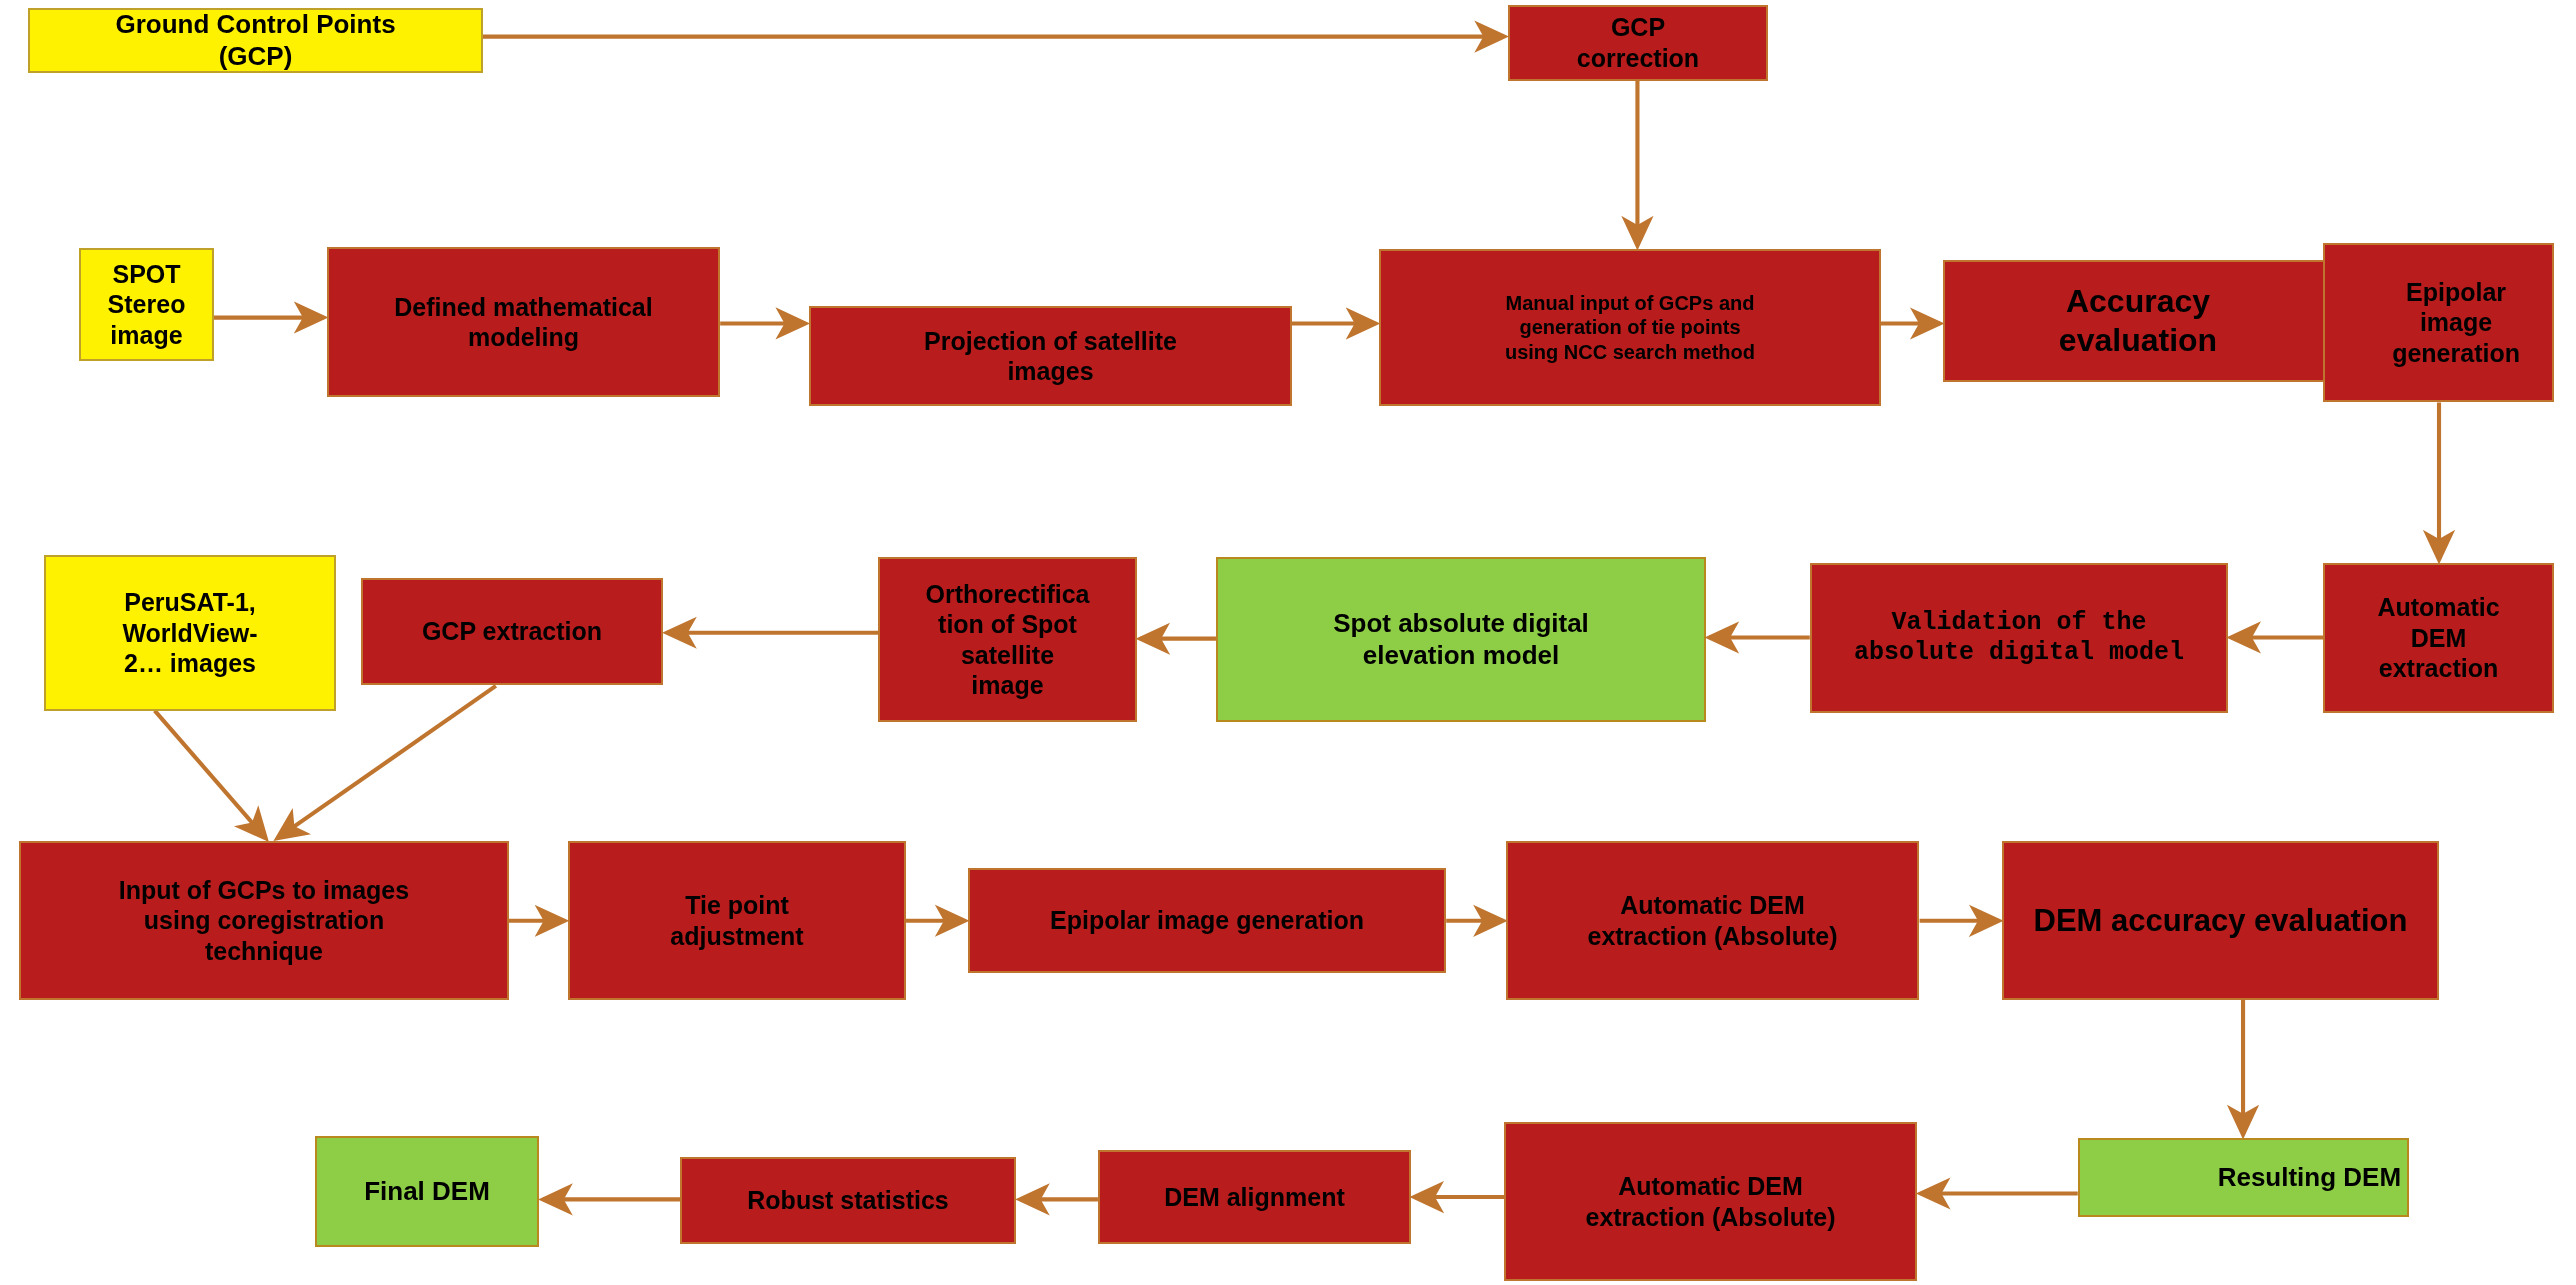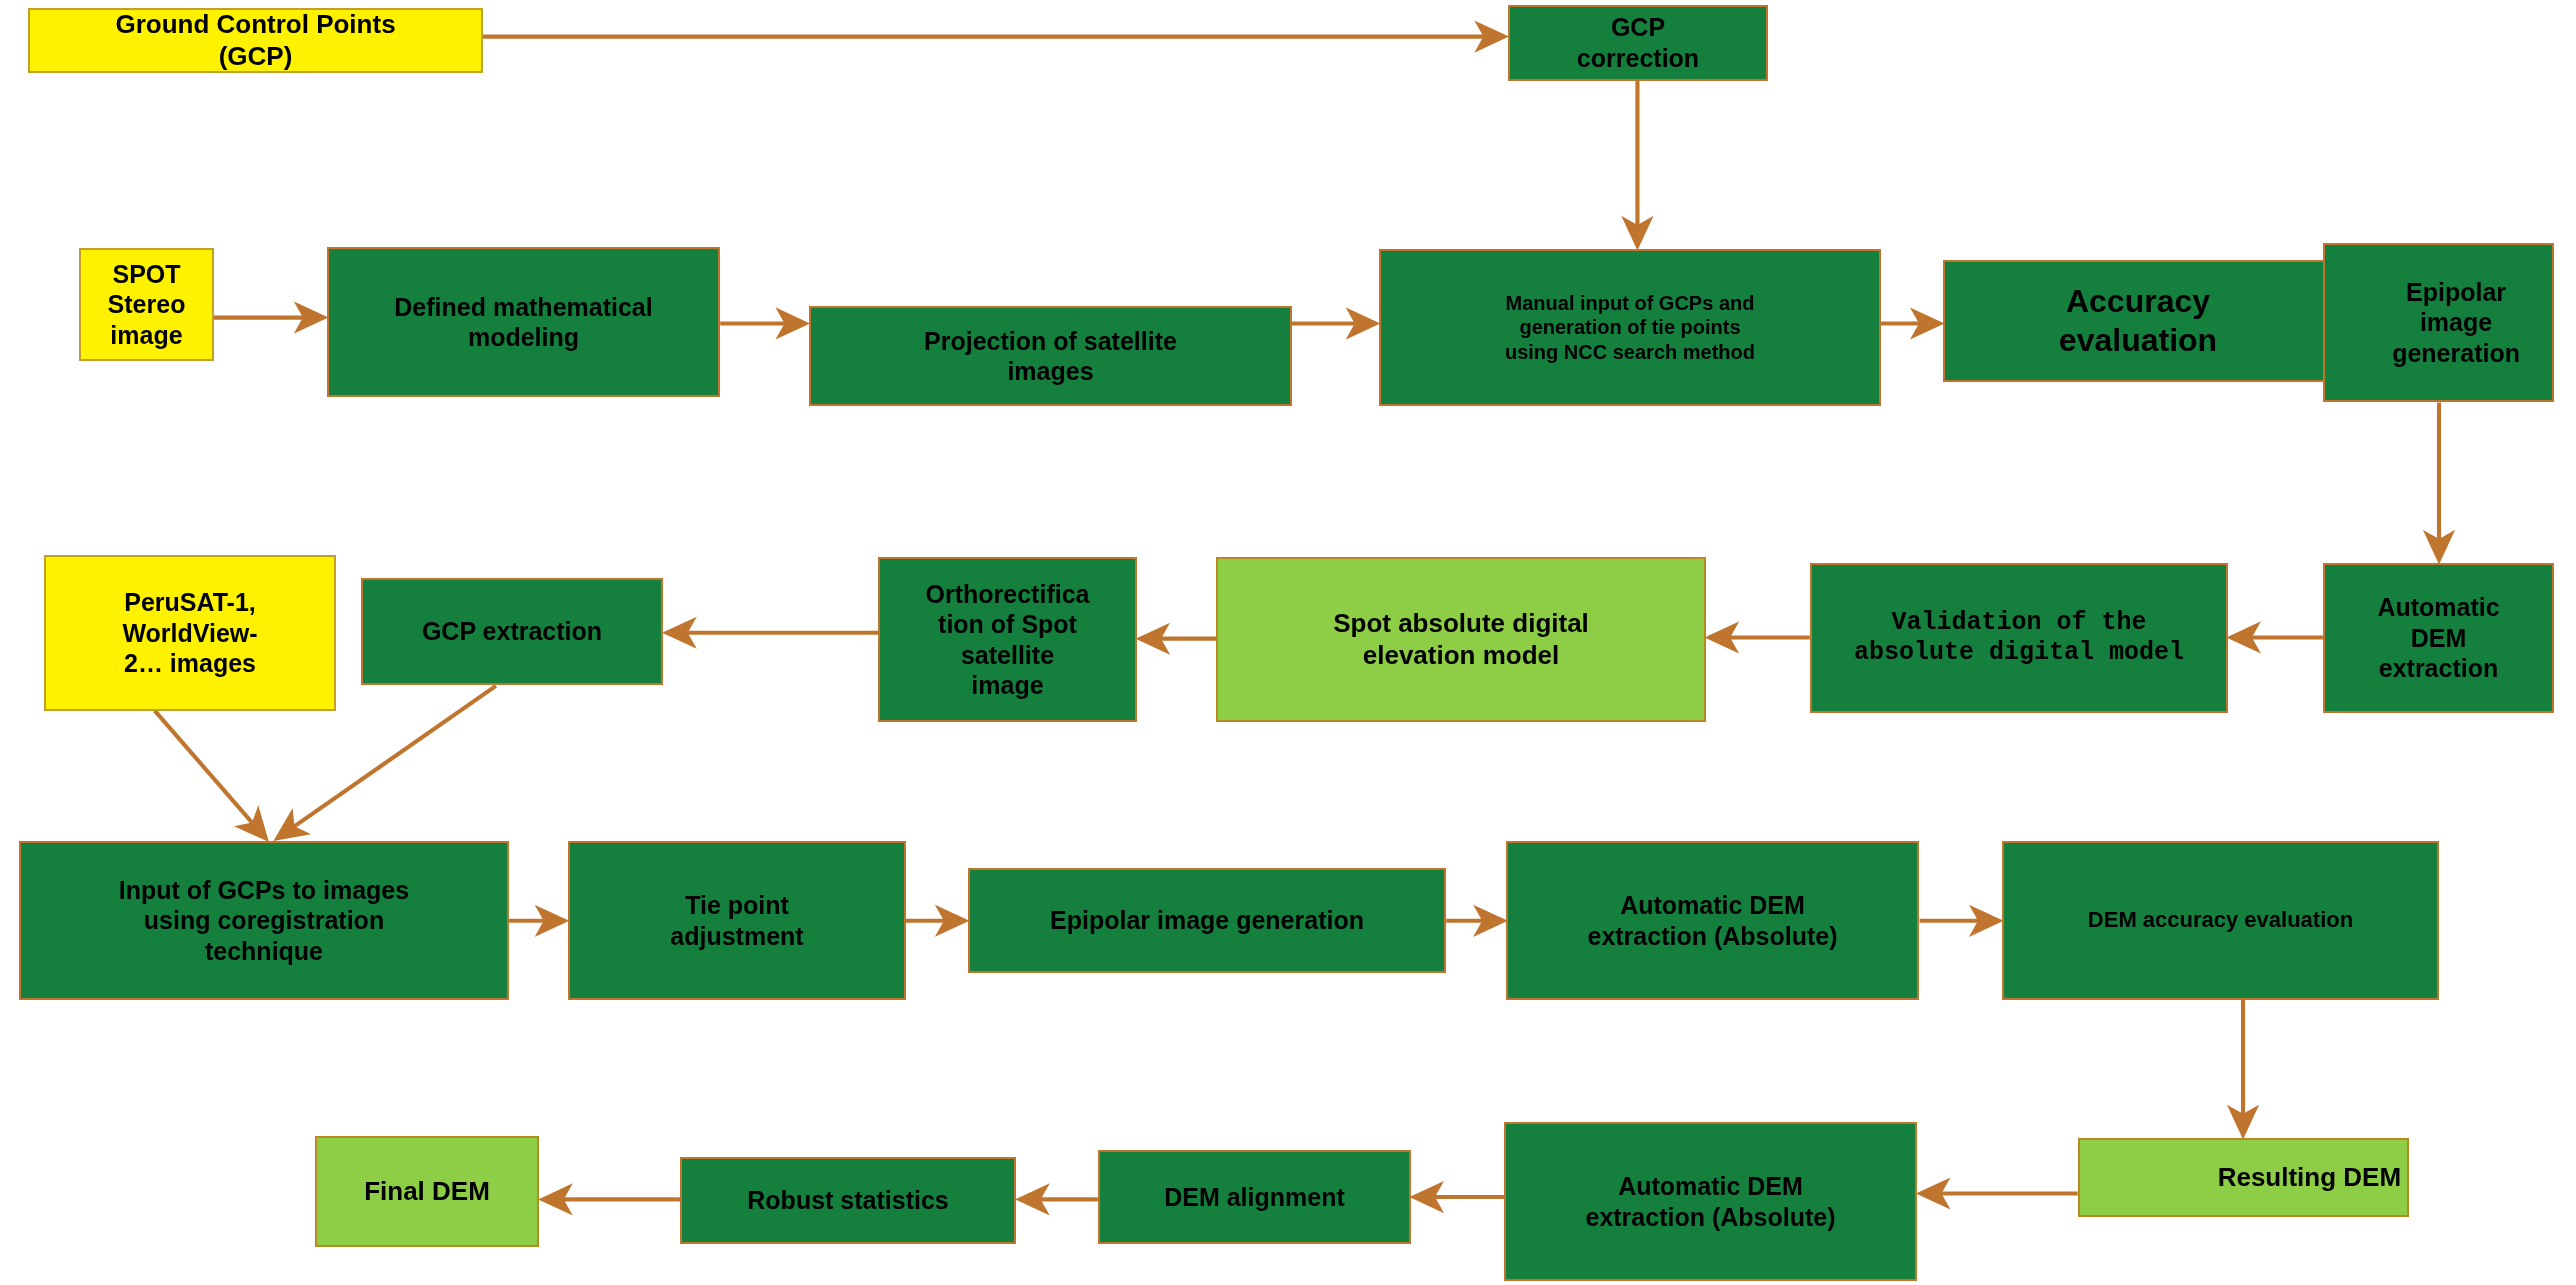--- a/index.html
+++ b/index.html
@@ -34,7 +34,7 @@
     justify-content: center;
     text-align: center;
     border: 2.4px solid #C0752F;
-    background: #15803d;
+    background: #b91c1c;
     color: #000000;
     font-family: "Liberation Sans", sans-serif;
     font-weight: bold;

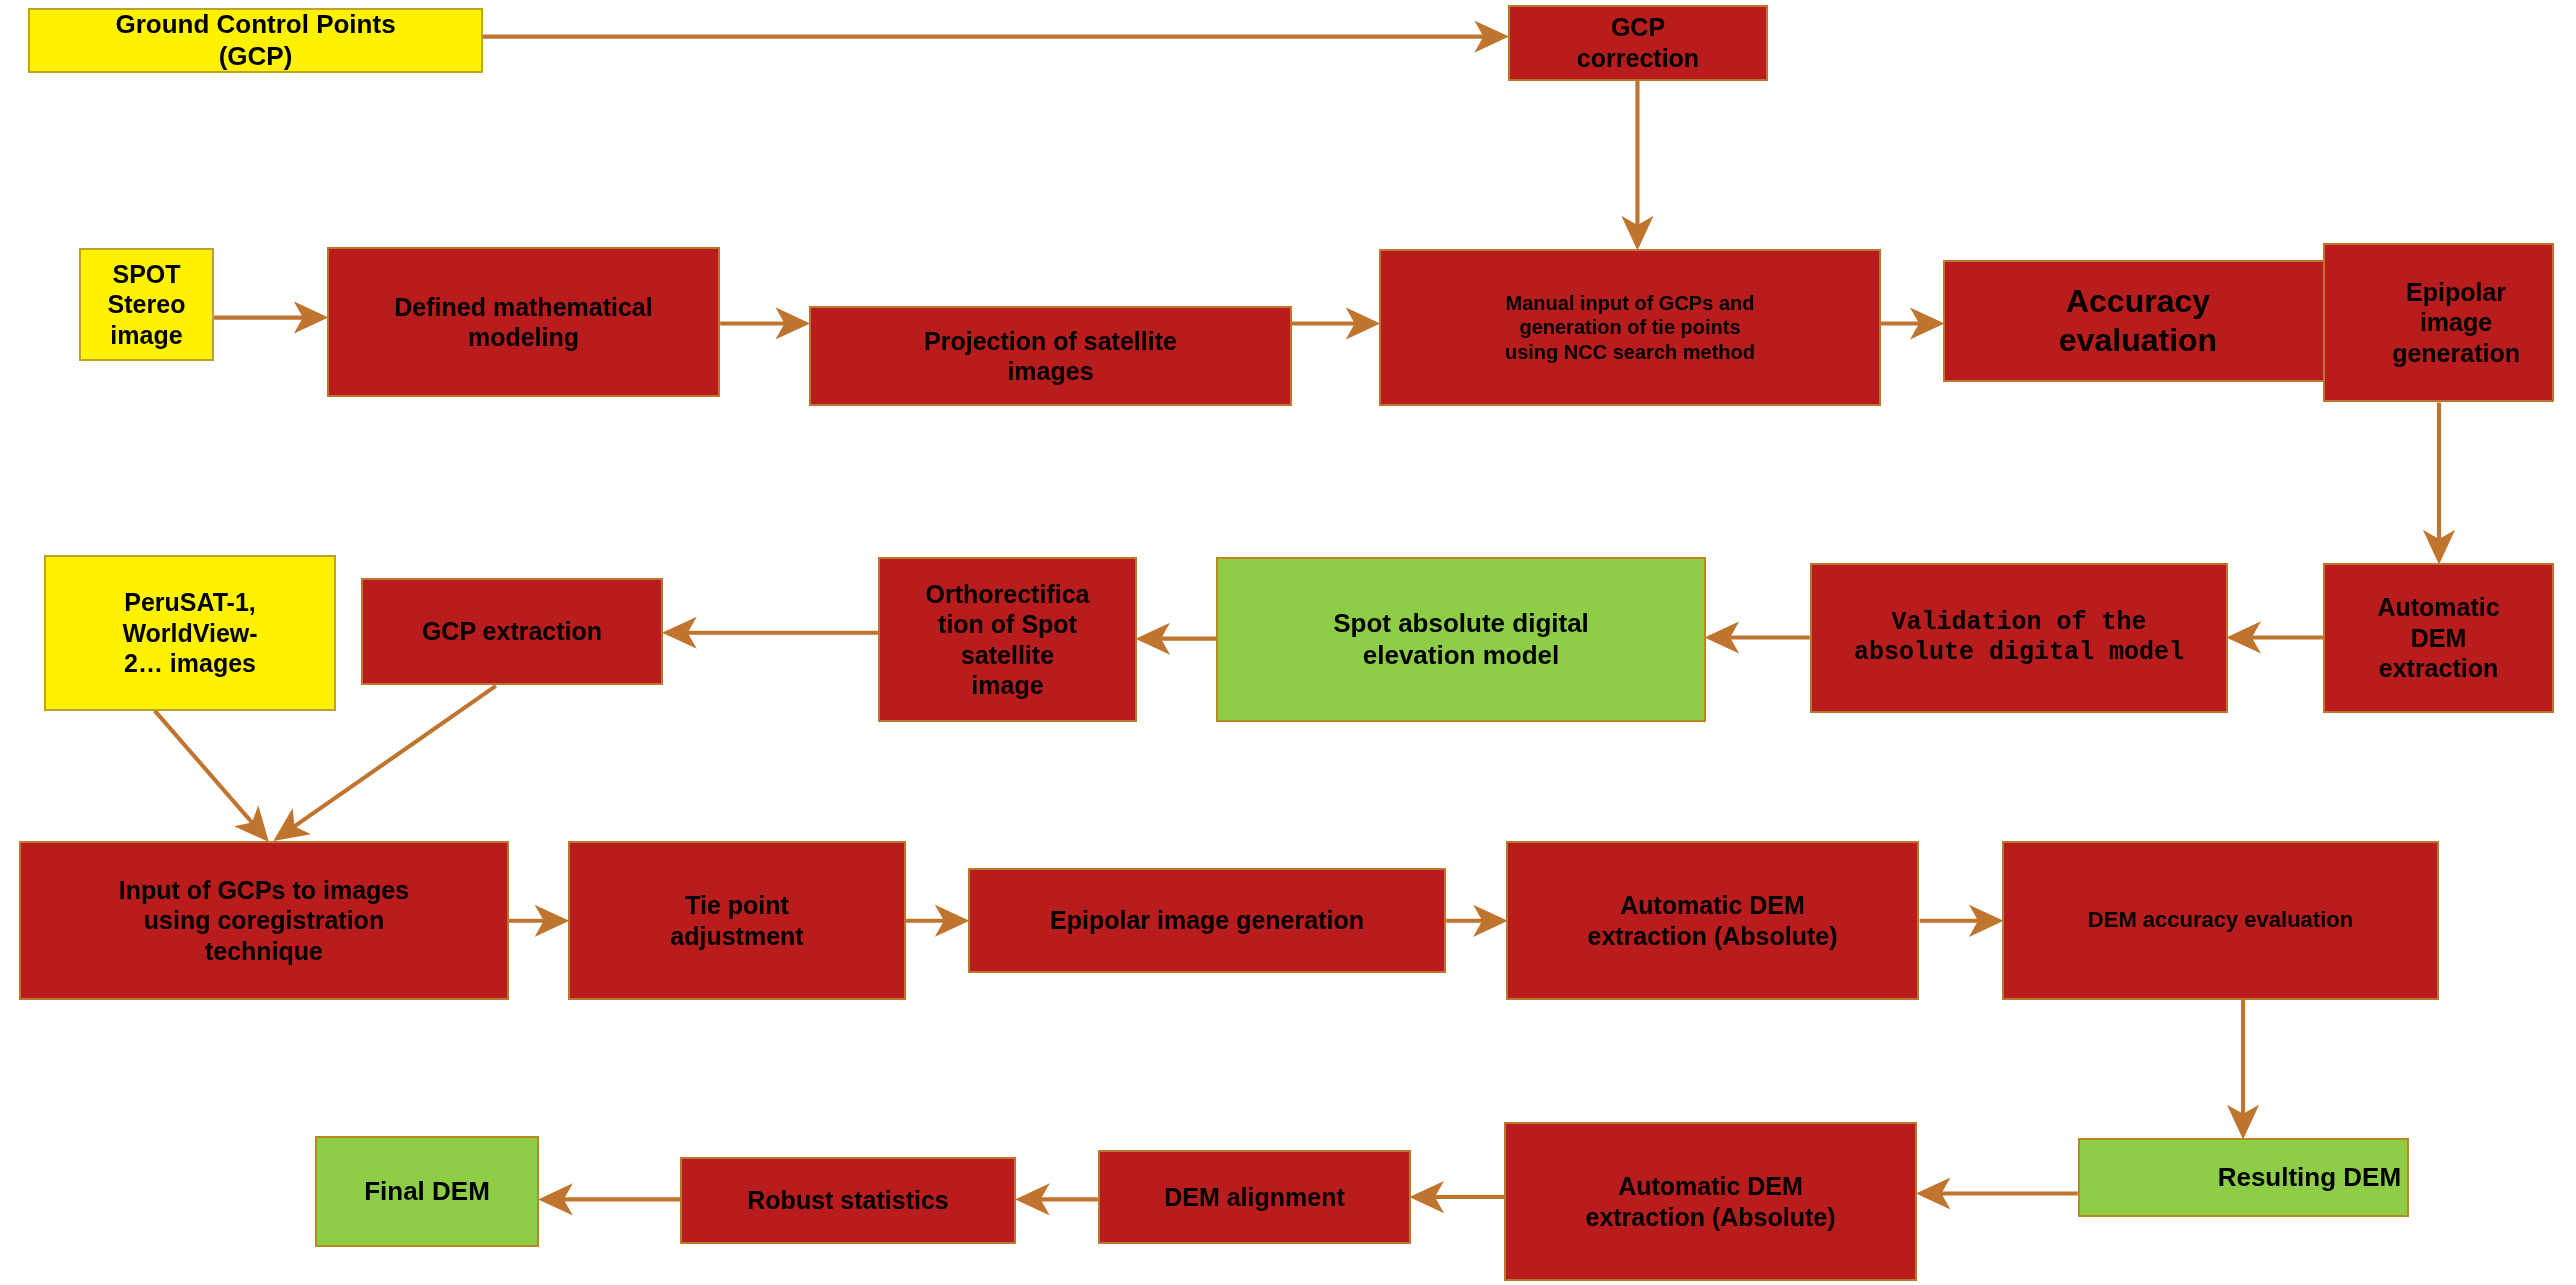--- a/index.html
+++ b/index.html
@@ -135,7 +135,7 @@
       <div class="node " style="left: 968px; top: 868px; width: 478px; height: 105px; font-size: 25px;"><span class="label">Epipolar image generation</span></div>
       <div class="node " style="left: 1506px; top: 841px; width: 413px; height: 159px; font-size: 25px;"><span class="label">Automatic DEM
 extraction (Absolute)</span></div>
-      <div class="node " style="left: 2002px; top: 841px; width: 437px; height: 159px; font-size: 22px;"><span class="label">DEM accuracy evaluation</span></div>
+      <div class="node " style="left: 2002px; top: 841px; width: 437px; height: 159px; font-size: 31px;"><span class="label">DEM accuracy evaluation</span></div>
       <div class="node green" style="left: 315px; top: 1136px; width: 224px; height: 111px; font-size: 26px;"><span class="label">Final DEM</span></div>
       <div class="node " style="left: 680px; top: 1157px; width: 336px; height: 87px; font-size: 25px;"><span class="label">Robust statistics</span></div>
       <div class="node " style="left: 1098px; top: 1150px; width: 313px; height: 94px; font-size: 25px;"><span class="label">DEM alignment</span></div>

